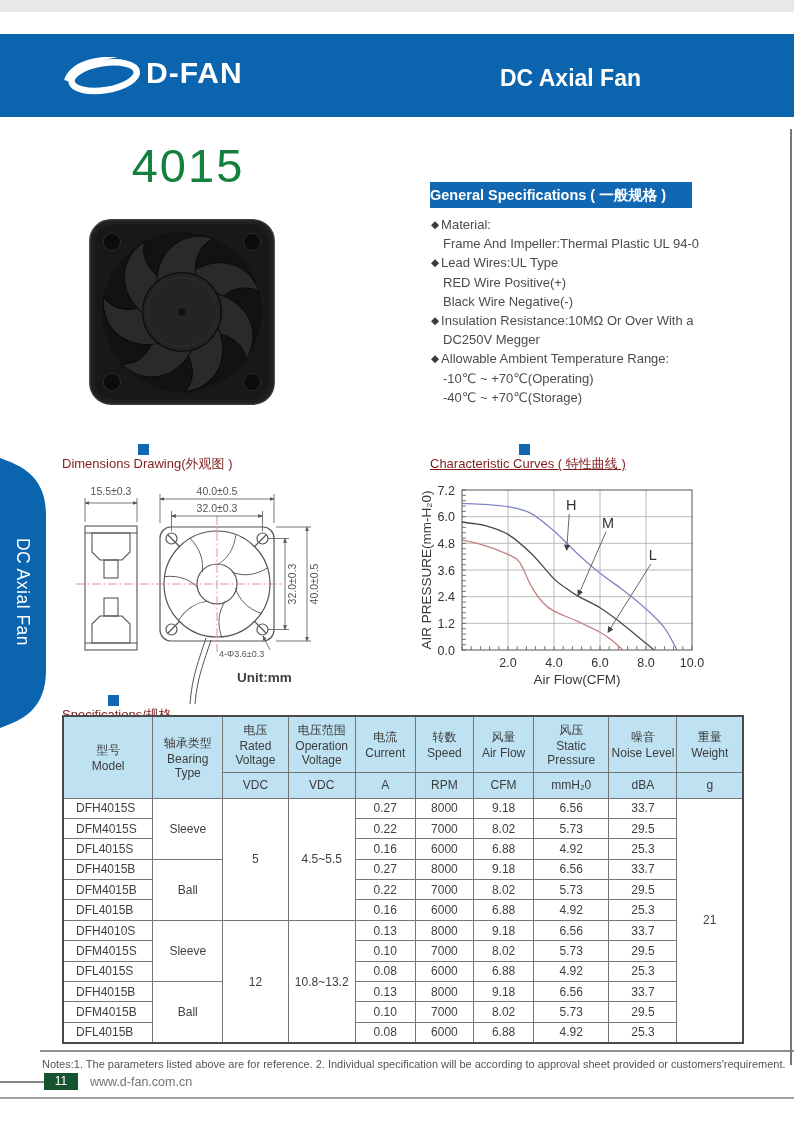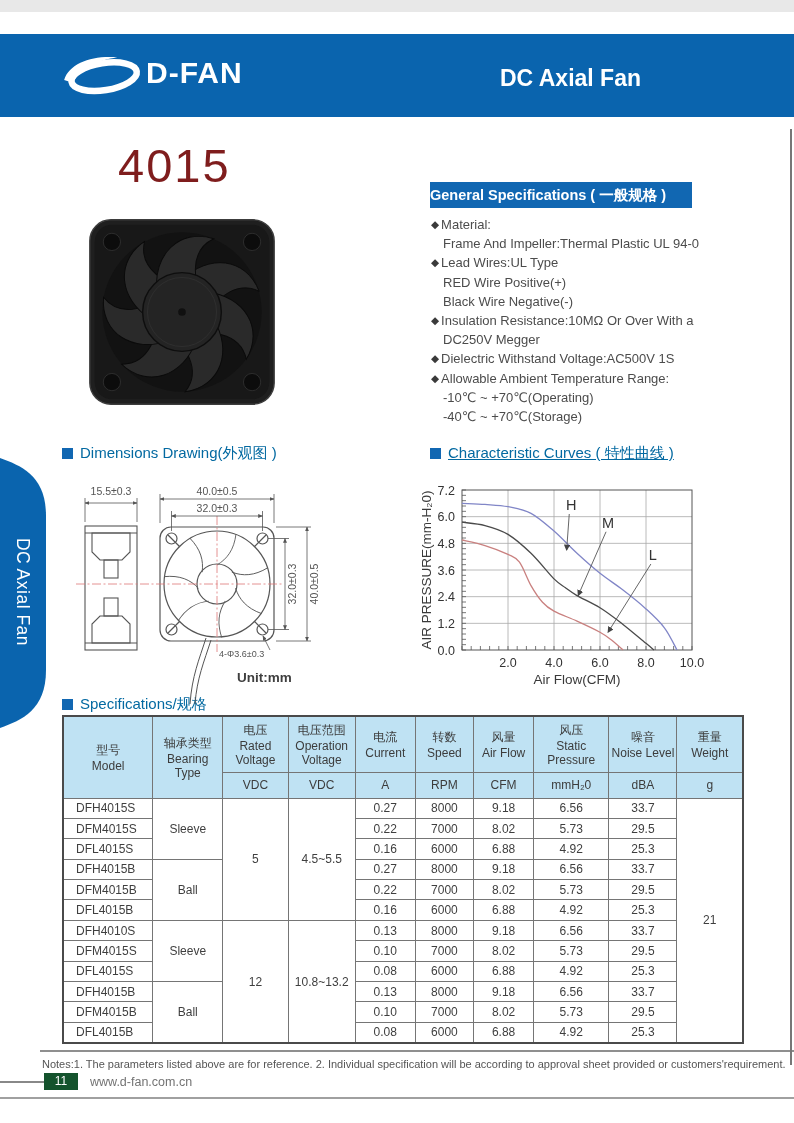--- a/index.html
+++ b/index.html
@@ -13,8 +13,8 @@
   .size-title{position:absolute;left:282px;top:16px;font-size:37px;font-weight:400;color:#fff;letter-spacing:1px;}
   .product-title{position:absolute;left:500px;top:31px;font-size:23px;font-weight:600;color:#fff;}
   
-  .model-title{position:absolute;left:118px;top:126px;width:140px;
-               font-size:47px;font-weight:400;color:#7f1d1d;letter-spacing:2px;}
+  .model-title{position:absolute;left:118px;top:126px;width:140px;text-align:center;
+               font-size:47px;font-weight:400;color:#15803d;letter-spacing:2px;}
   
   .gs-header{position:absolute;left:430px;top:170px;width:262px;height:26px;background:#1167b2;
              color:#fff;font-size:14.5px;font-weight:600;line-height:26px;padding-left:0;}

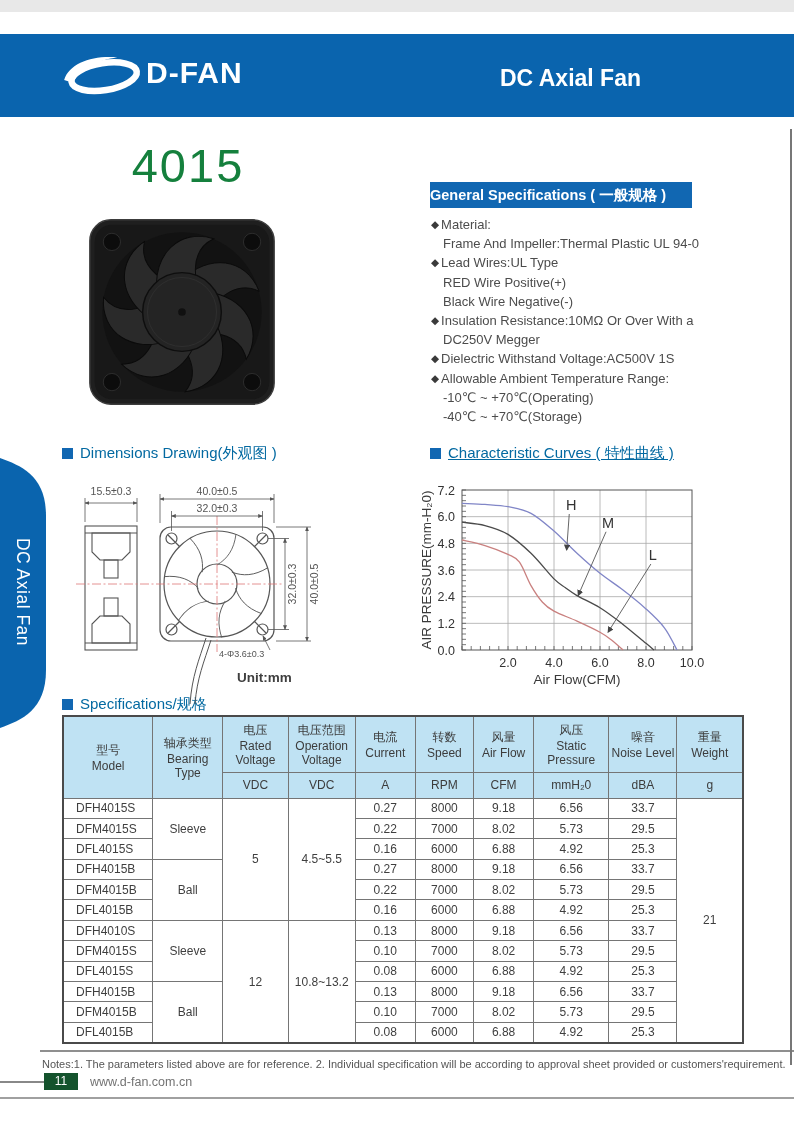--- a/index.html
+++ b/index.html
@@ -122,7 +122,6 @@
     <div class="cont"><span>Black Wire Negative(-)</span></div>
     <div><span class="bullet">◆</span><span>Insulation Resistance:10MΩ Or Over With a</span></div>
     <div class="cont"><span>DC250V Megger</span></div>
-    <div><span class="bullet">◆</span><span>Dielectric Withstand Voltage:AC500V 1S</span></div>
     <div><span class="bullet">◆</span><span>Allowable Ambient Temperature Range:</span></div>
     <div class="cont"><span>-10℃ ~ +70℃(Operating)</span></div>
     <div class="cont"><span>-40℃ ~ +70℃(Storage)</span></div>

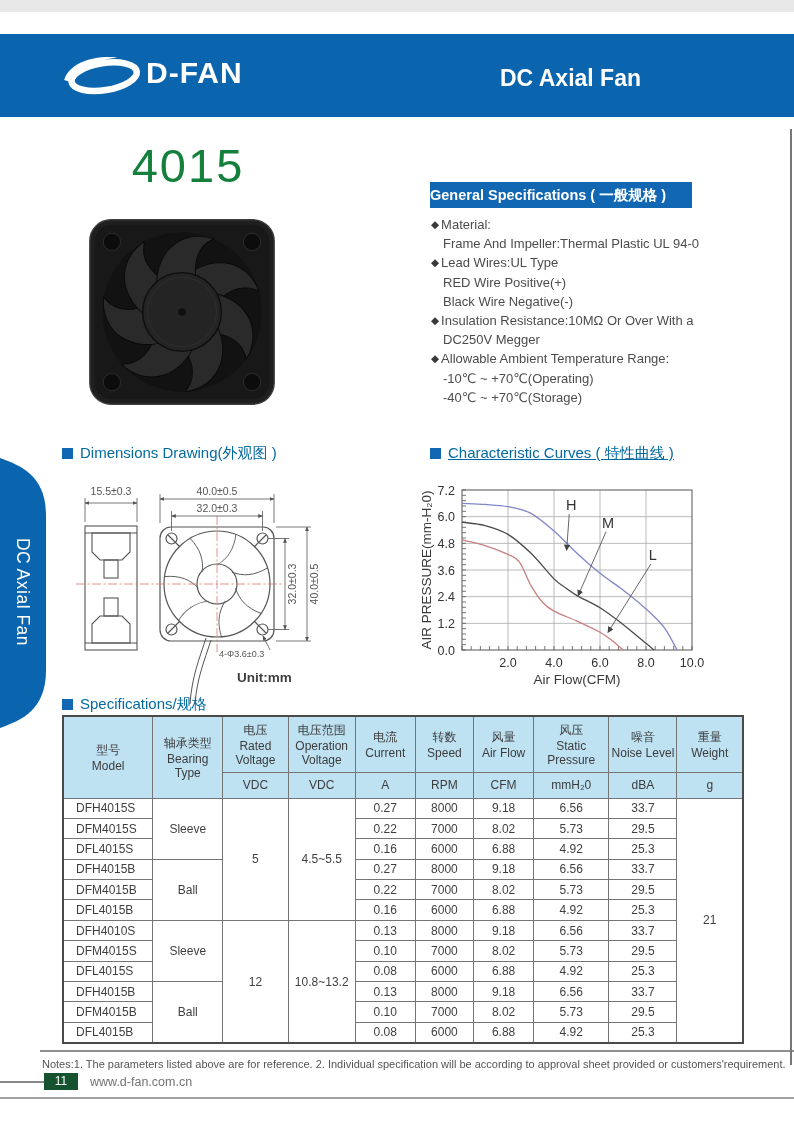--- a/index.html
+++ b/index.html
@@ -22,7 +22,7 @@
   .gs-list .bullet{color:#3a3a3a;font-size:10.5px;margin-right:2px;vertical-align:1px;}
   .gs-list .cont{padding-left:12px;}
   
-  .section-head{position:absolute;display:flex;align-items:center;font-size:15px;color:#0369a1;}
+  .section-head{position:absolute;display:flex;align-items:center;font-size:13px;color:#7f1d1d;flex-direction:column;}
   .section-head .sq{width:11px;height:11px;background:#1167b2;margin-right:7px;flex:0 0 auto;}
   
   .side-tab{position:absolute;left:0;top:440px;}

